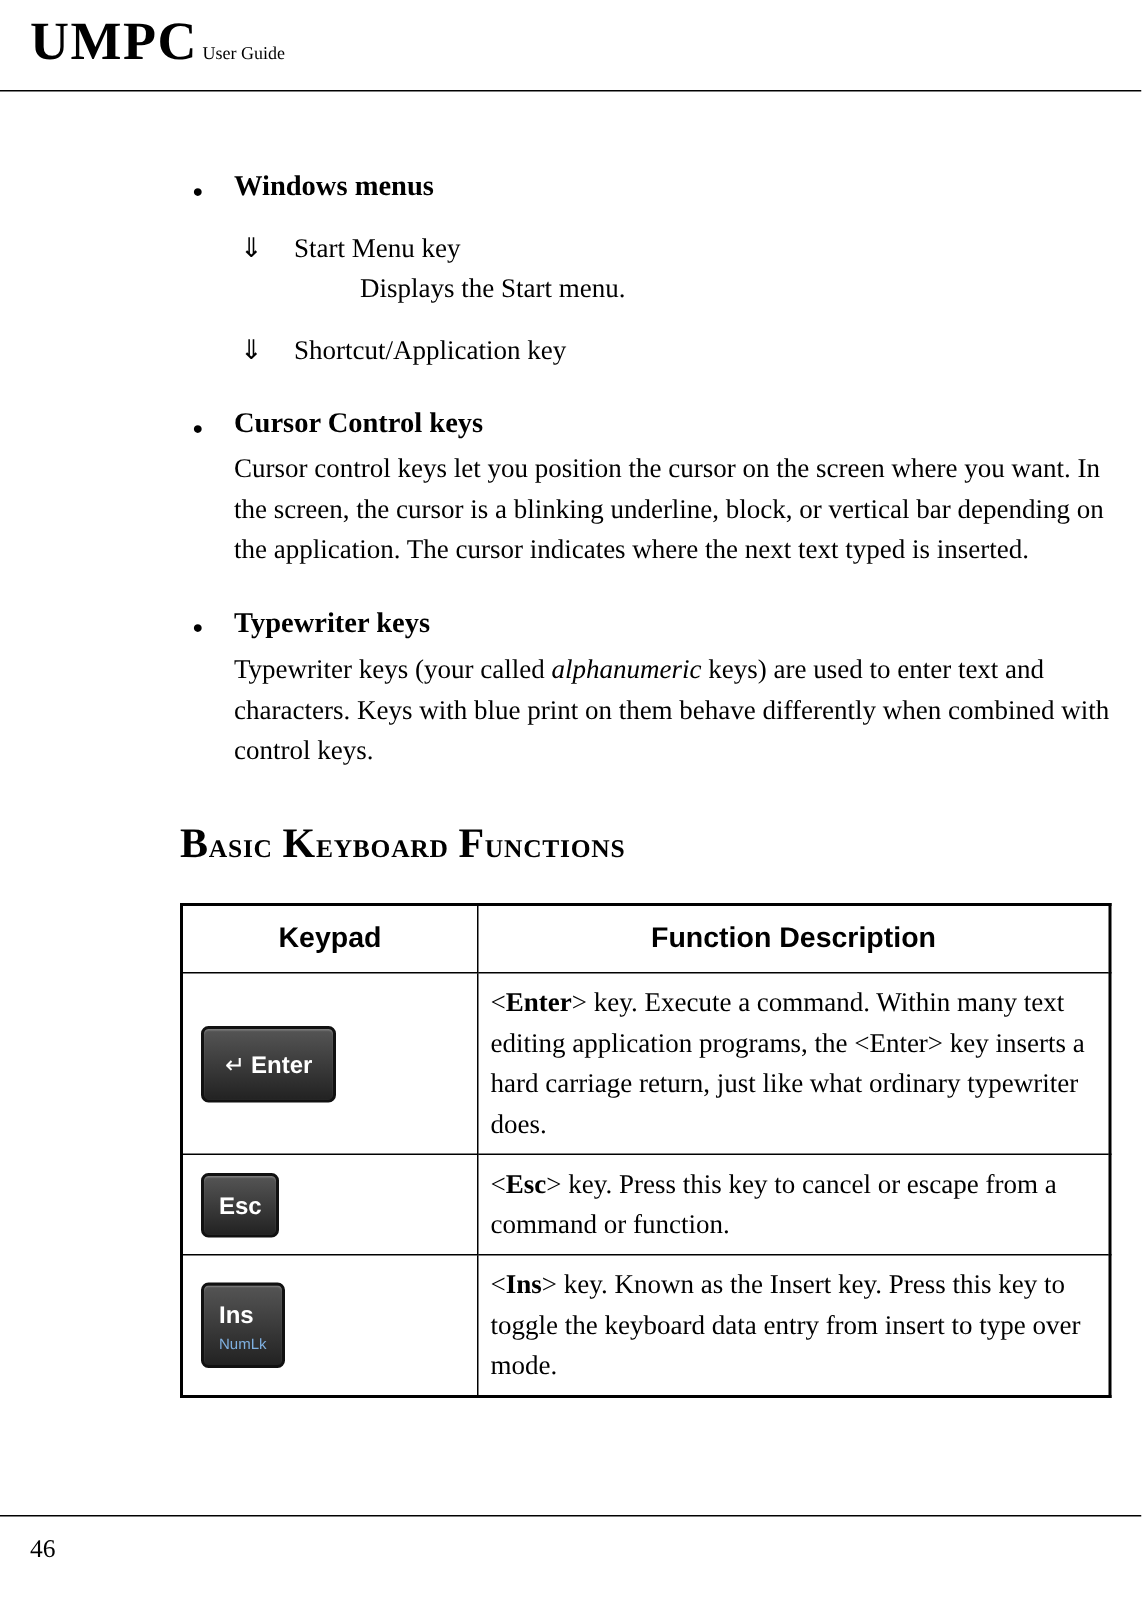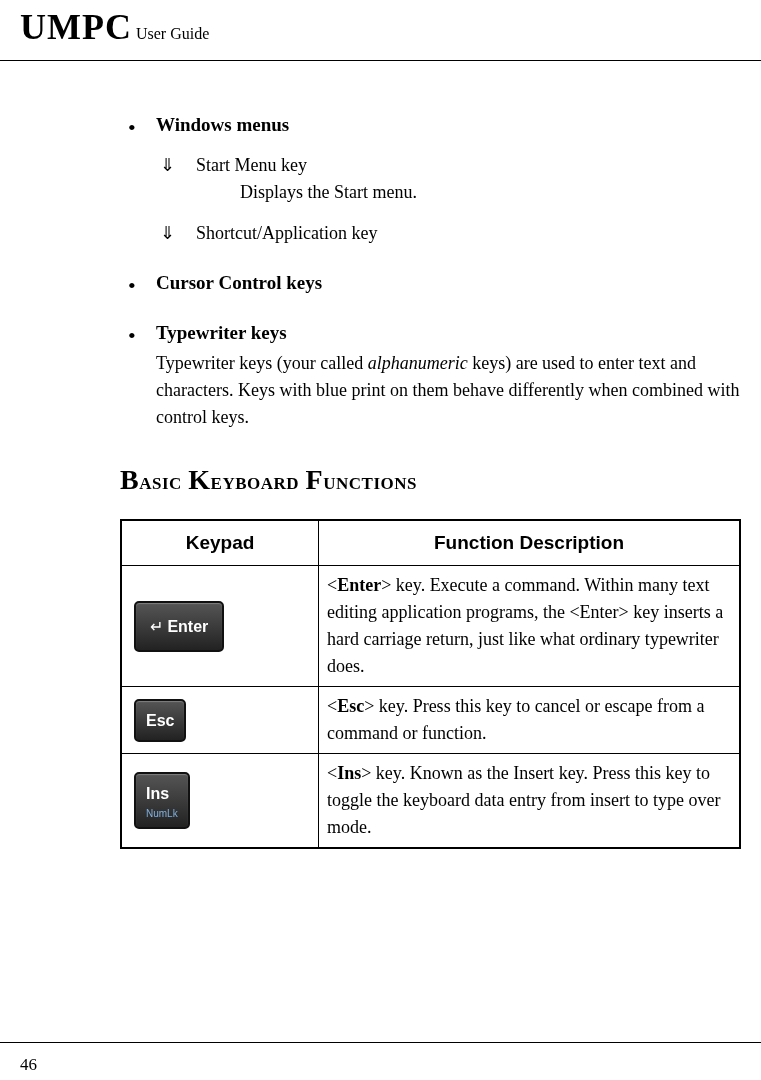--- a/index.html
+++ b/index.html
@@ -31,7 +31,7 @@
       letter-spacing: 1px;
     }
     .header-title .small {
-      font-size: 16px;
+      font-size: 12px;
       font-weight: normal;
     }
     .content {

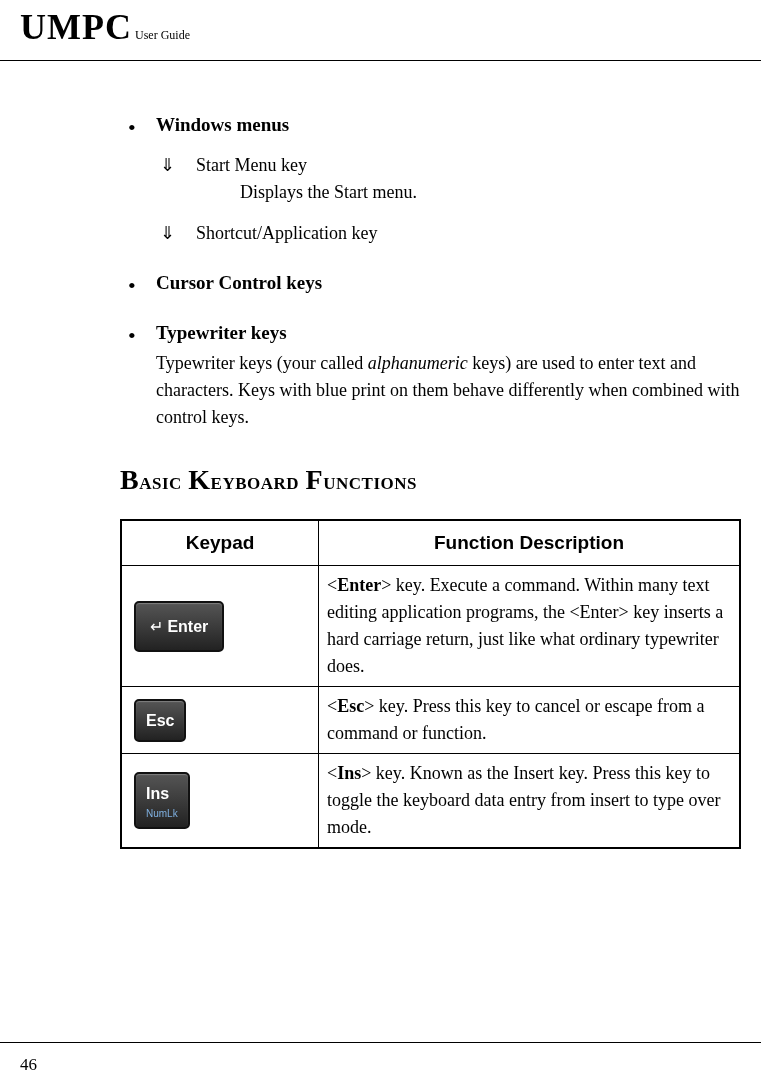--- a/index.html
+++ b/index.html
@@ -198,6 +198,7 @@
 
     <li>
       <span class="item-title">Cursor Control keys</span>
+      <div class="item-body">Cursor control keys let you position the cursor on the screen where you want. In the screen, the cursor is a blinking underline, block, or vertical bar depending on the application. The cursor indicates where the next text typed is inserted.</div>
     </li>
 
     <li>

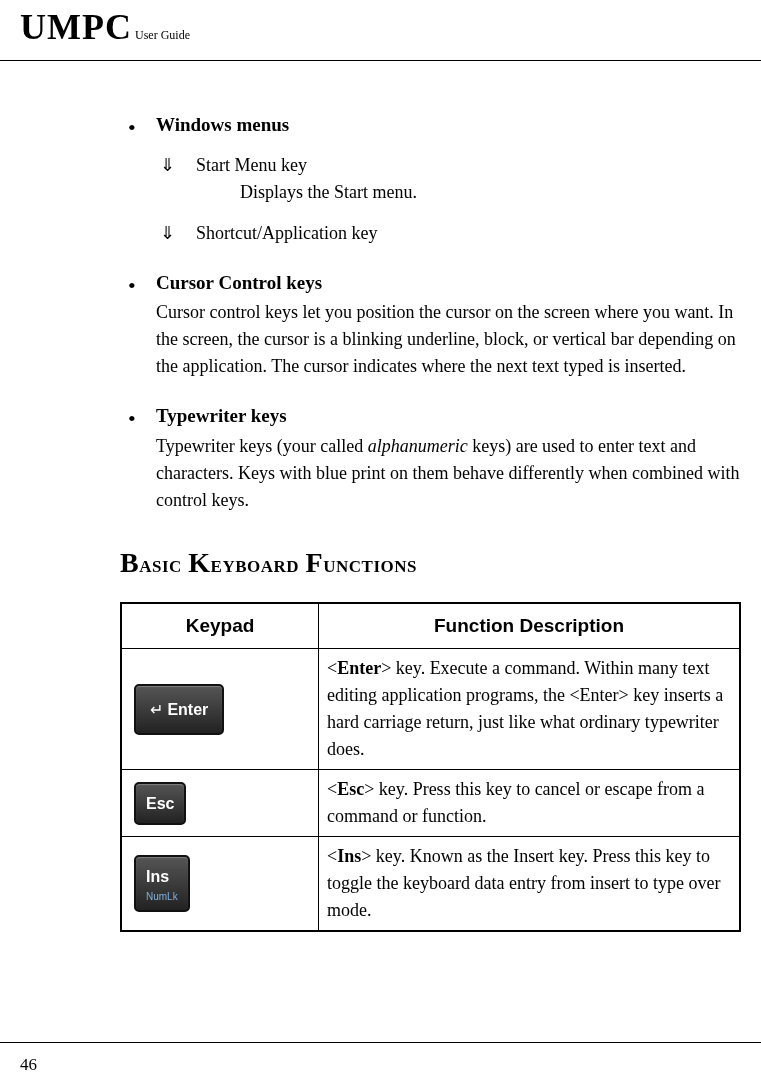--- a/index.html
+++ b/index.html
@@ -157,7 +157,7 @@
     }
     .footer {
       position: absolute;
-      bottom: 2px;
+      bottom: 34px;
       left: 0;
       right: 0;
       border-top: 1px solid #000;

